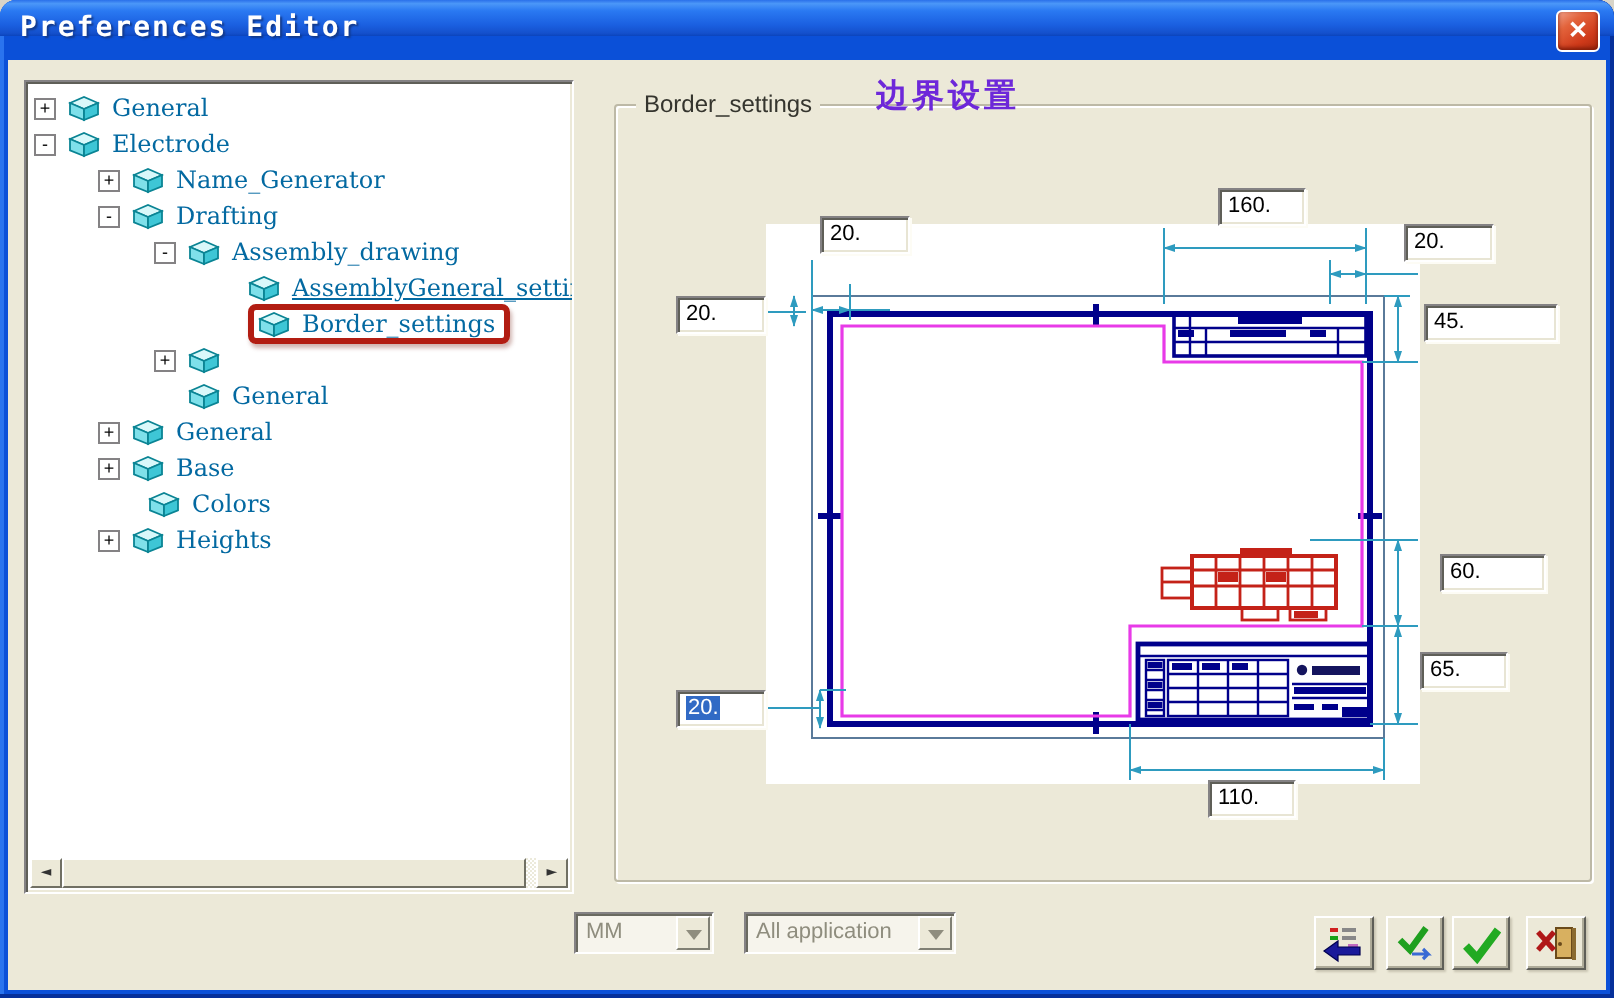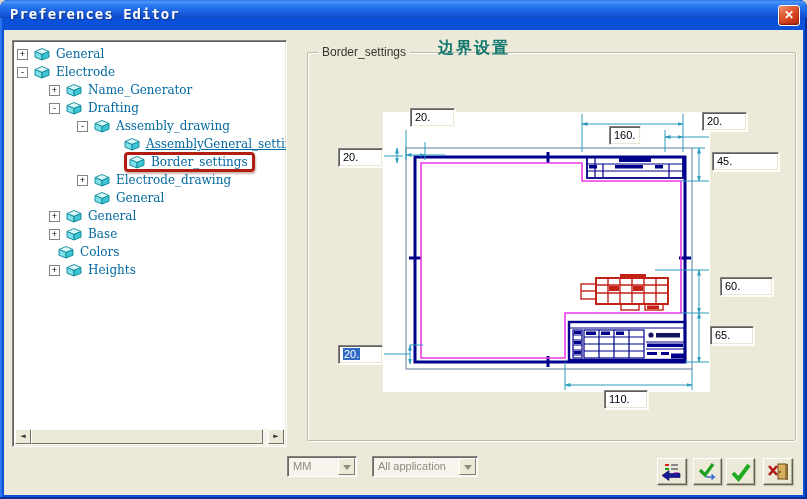--- a/index.html
+++ b/index.html
@@ -57,7 +57,7 @@
   .grouplabel { position:absolute; left:314px; top:15px; background:#ece9d8; padding:0 4px;
                 font:12px "Liberation Sans",sans-serif; color:#35352e; }
   .annotation { position:absolute; left:434px; top:8px; font:bold 16px "DejaVu Sans",sans-serif;
-                color:#0f766e; letter-spacing:2px;text-align:right; }
+                color:#6d28d9; letter-spacing:2px;text-align:right; }
 
   .canvas { position:absolute; left:379px; top:82px; width:327px; height:280px; background:#fff; }
 

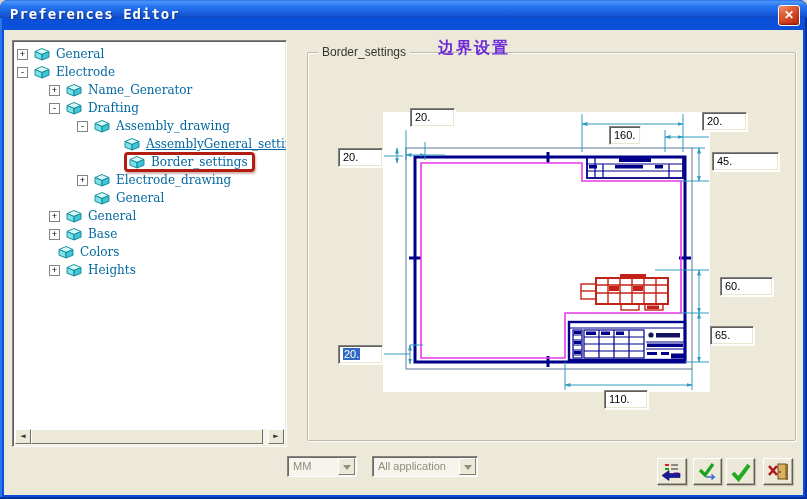--- a/index.html
+++ b/index.html
@@ -318,7 +318,7 @@
     </div>
 
     <div class="dimbox" style="left:406px; top:78px;  width:45px;">20.</div>
-    <div class="dimbox" style="left:605px; top:64px;  width:32px;margin-top:32px;">160.</div>
+    <div class="dimbox" style="left:605px; top:64px;  width:44px;">160.</div>
     <div class="dimbox" style="left:698px; top:82px;  width:45px;">20.</div>
     <div class="dimbox" style="left:334px; top:118px; width:45px;">20.</div>
     <div class="dimbox" style="left:708px; top:122px; width:67px;">45.</div>

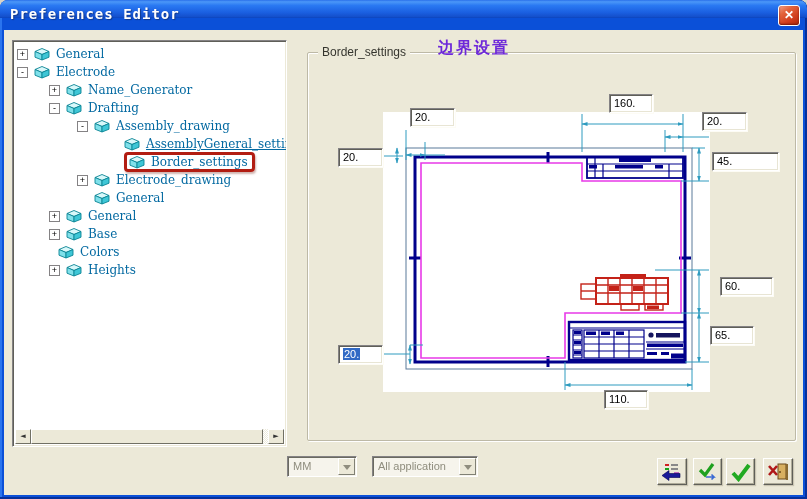--- a/index.html
+++ b/index.html
@@ -167,7 +167,6 @@
           <svg class="nicon">
               <use href="#boxicon"></use>
             </svg>
-          <span class="tlabel">Electrode_drawing</span>
         </div>
         <div class="trow" style="padding-left:64px">
           <span class="exp"></span>

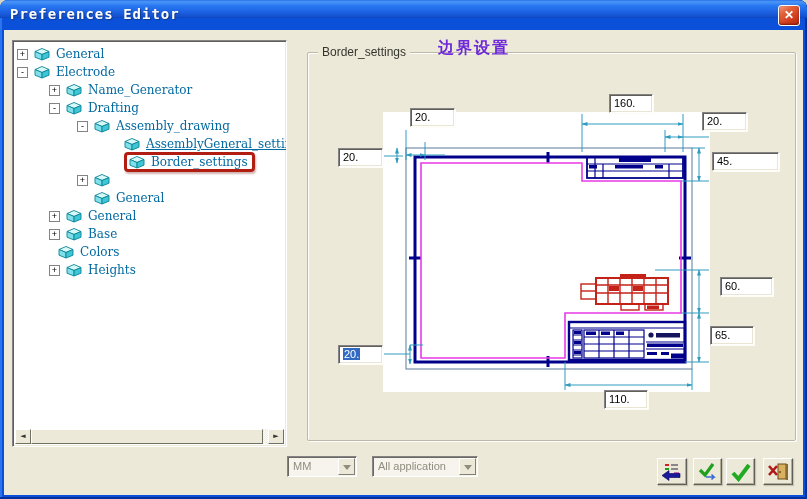--- a/index.html
+++ b/index.html
@@ -189,7 +189,7 @@
             </svg>
           <span class="tlabel">Base</span>
         </div>
-        <div class="trow" style="padding-left:28px">
+        <div class="trow" style="padding-left:44px">
           <span class="exp"></span>
           <svg class="nicon">
               <use href="#boxicon"></use>

